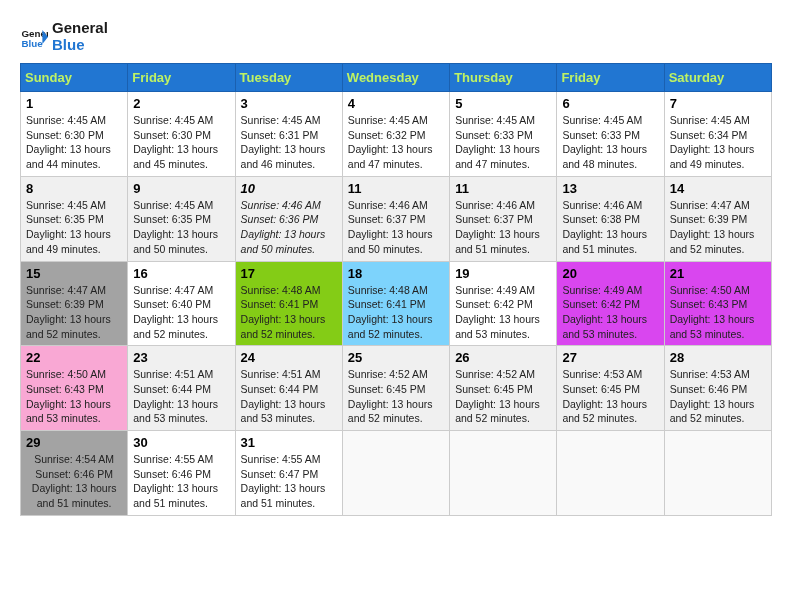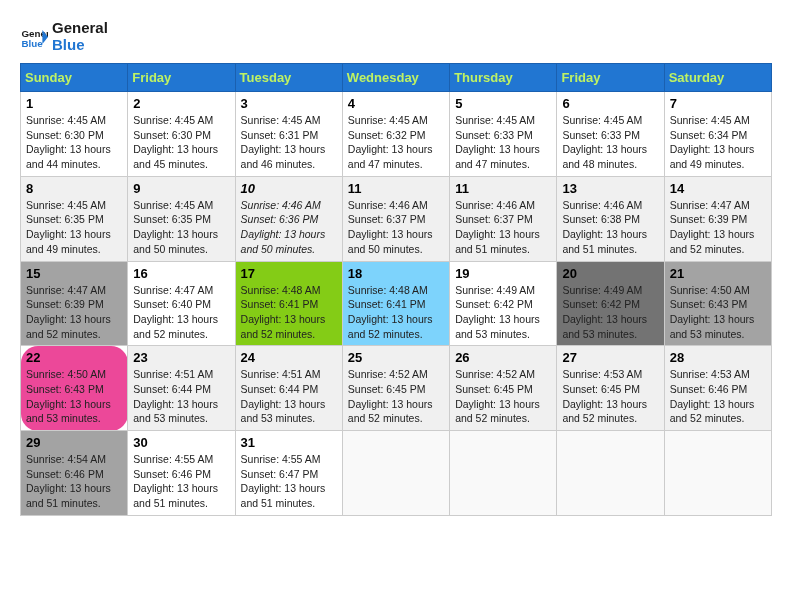--- a/index.html
+++ b/index.html
@@ -255,7 +255,7 @@
 Daylight: 13 hours
 and 53 minutes.</div>
         </td>
-        <td style="background-color: #737373;">
+        <td style="background-color: #d946ef;">
           <span class="day-num">20</span>
           <div class="day-info" style="white-space: pre-line;">Sunrise: 4:49 AM
 Sunset: 6:42 PM

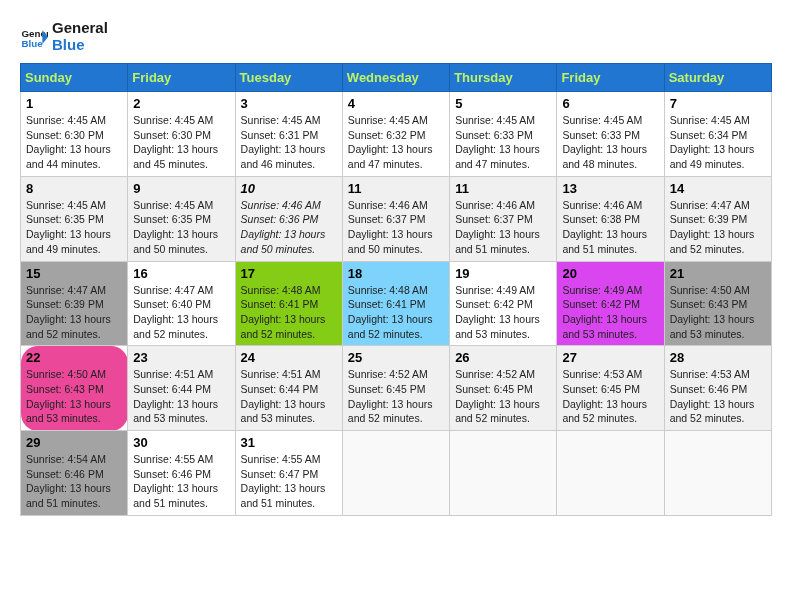--- a/index.html
+++ b/index.html
@@ -262,7 +262,7 @@
 Daylight: 13 hours
 and 53 minutes.</div>
         </td>
-        <td style="background-color: #a3a3a3; margin-top: 8px;">
+        <td style="background-color: #d946ef; margin-top: 8px;">
           <span class="day-num">21</span>
           <div class="day-info" style="white-space: pre-line;">Sunrise: 4:50 AM
 Sunset: 6:43 PM

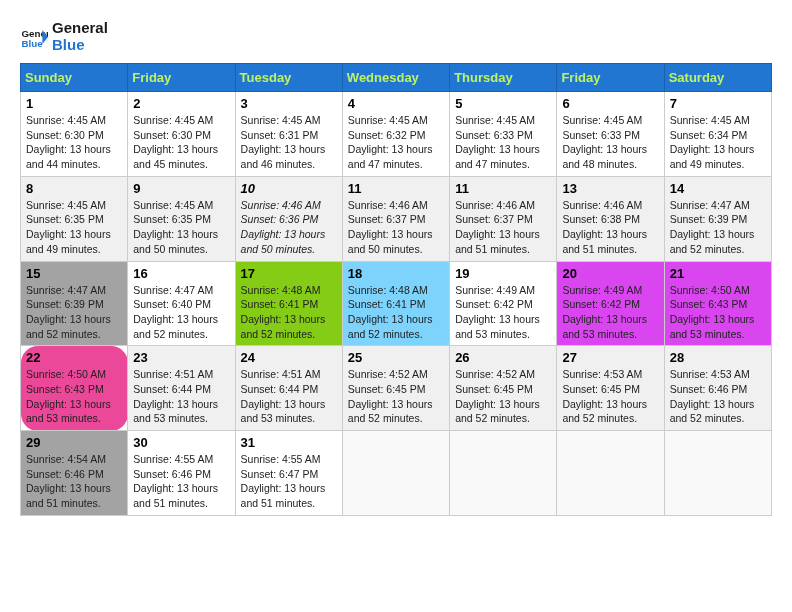--- a/index.html
+++ b/index.html
@@ -271,7 +271,7 @@
         </td>
       </tr>
       <tr>
-        <td style="background-color: #ec4899; border-radius: 17px;">
+        <td style="background-color: #f9a8d4;">
           <span class="day-num">22</span>
           <div class="day-info" style="white-space: pre-line;">Sunrise: 4:50 AM
 Sunset: 6:43 PM

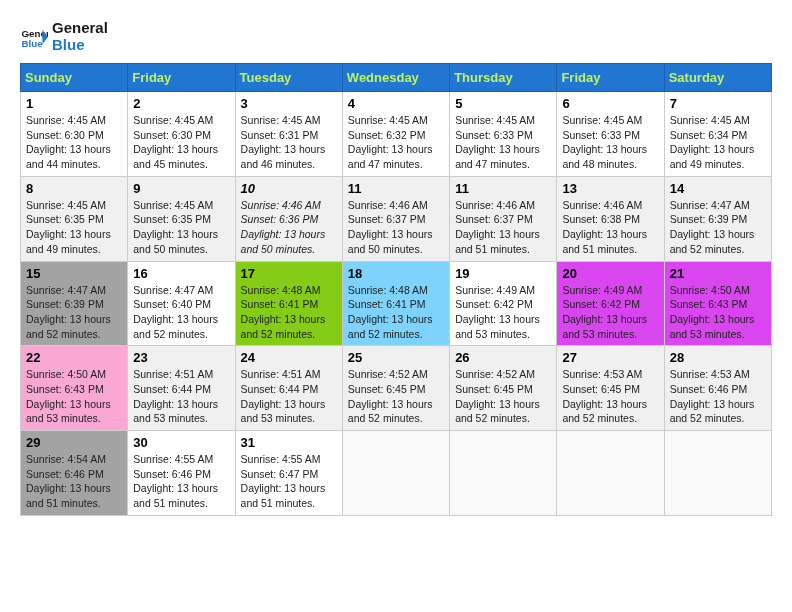--- a/index.html
+++ b/index.html
@@ -324,7 +324,7 @@
       <tr>
         <td style="background-color: #a3a3a3;">
           <span class="day-num">29</span>
-          <div class="day-info" style="white-space: pre-line;">Sunrise: 4:54 AM
+          <div class="day-info" style="white-space: pre-line; text-align: center;">Sunrise: 4:54 AM
 Sunset: 6:46 PM
 Daylight: 13 hours
 and 51 minutes.</div>

